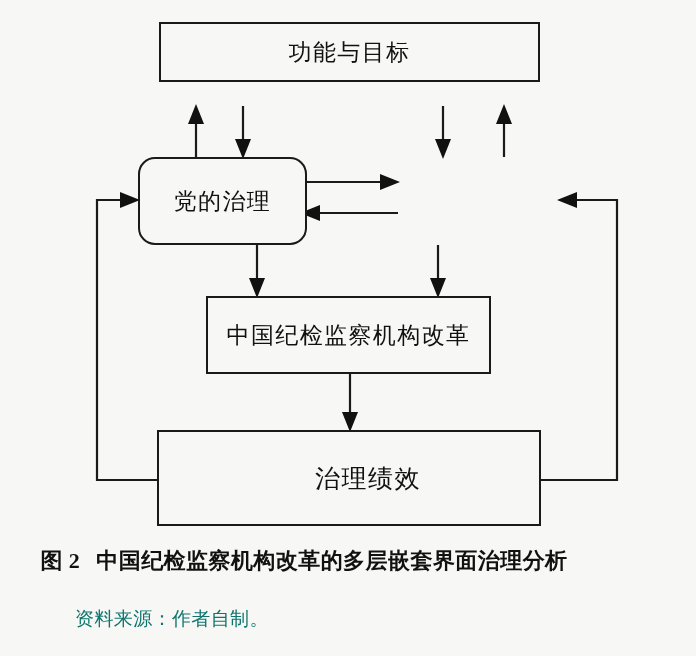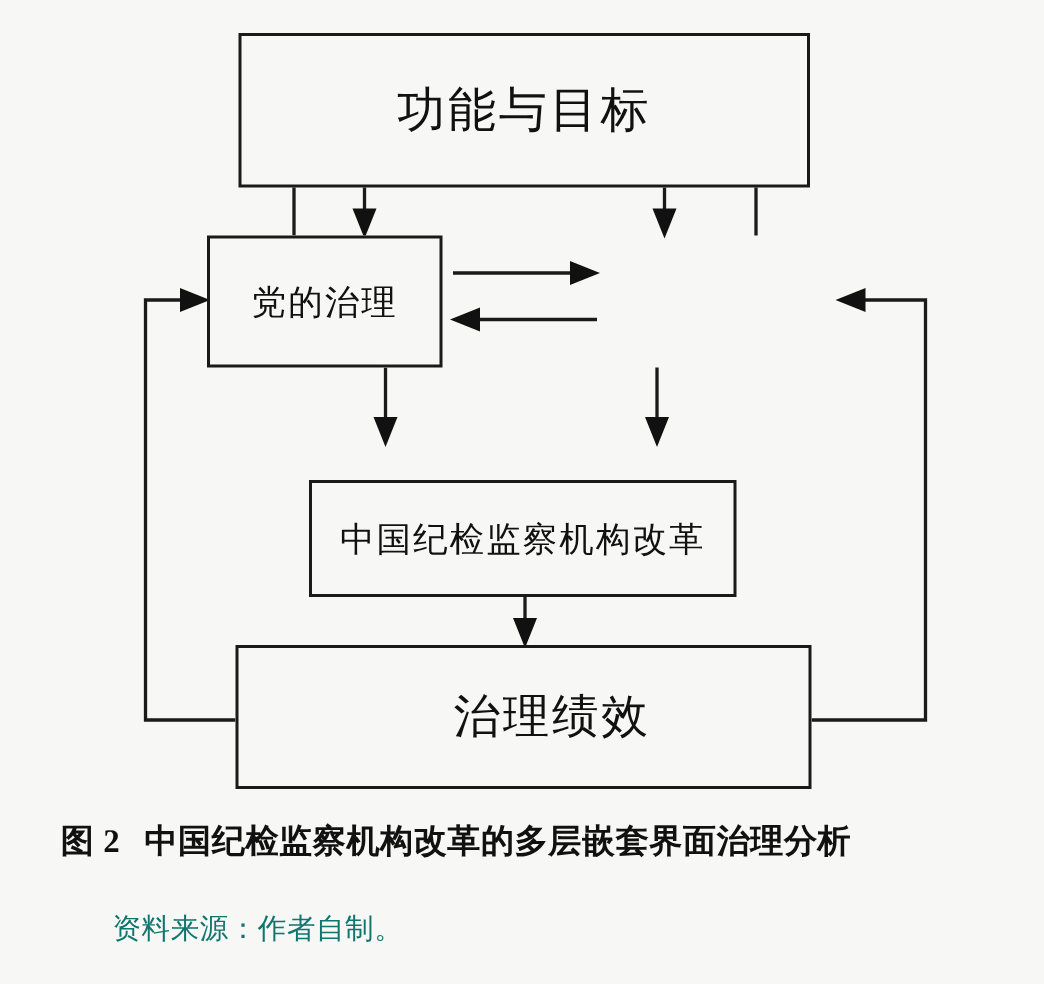--- a/index.html
+++ b/index.html
@@ -44,8 +44,8 @@
   }
   #node-goals {
     left: 159px; top: 22px;
-    width: 381px; height: 103px;
-    font-size: 32px;
+    width: 381px; height: 60px;
+    font-size: 23px;
   }
   #node-party {
     left: 138px; top: 157px;

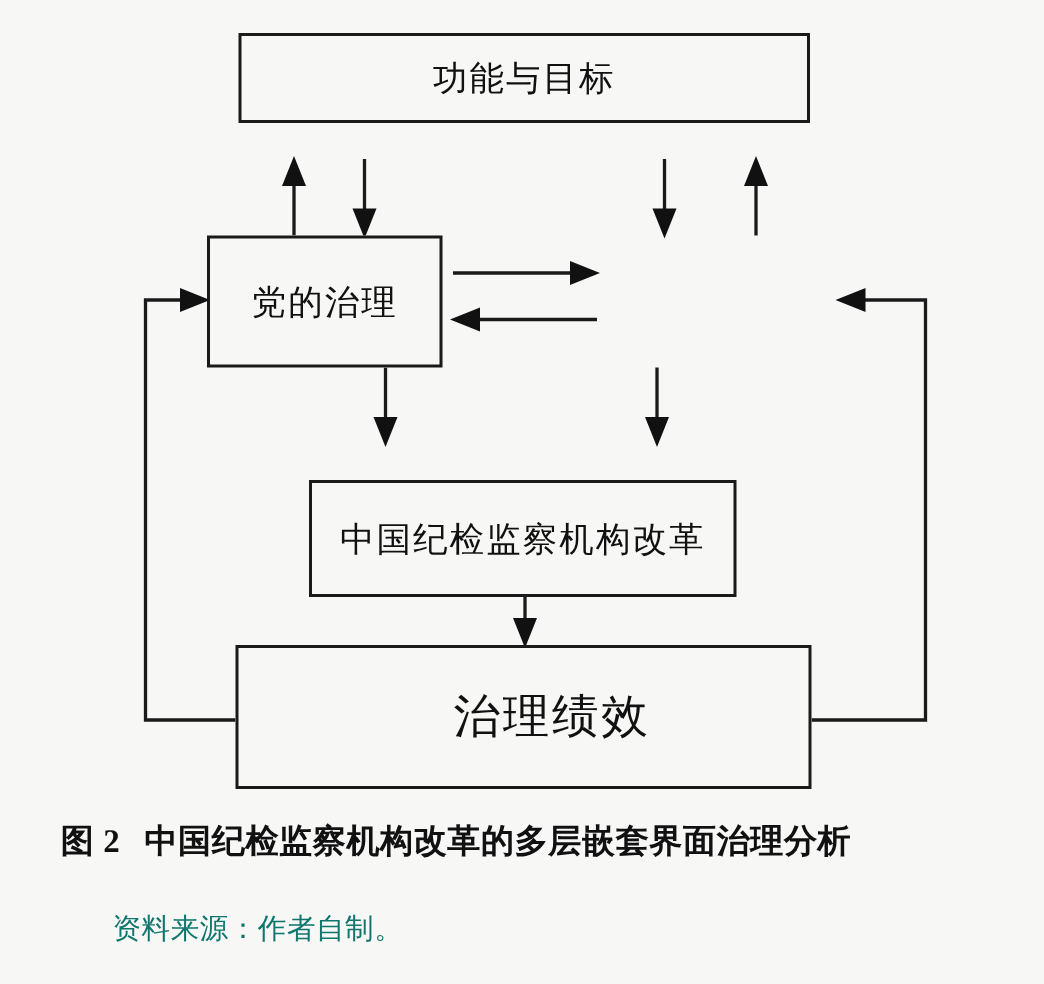--- a/index.html
+++ b/index.html
@@ -49,8 +49,9 @@
   }
   #node-party {
     left: 138px; top: 157px;
-    width: 157px; height: 88px;
+    width: 169px; height: 88px;
     font-size: 23px;
+    border-radius: 17px;
   }
   #node-state {
     left: 398px; top: 157px;

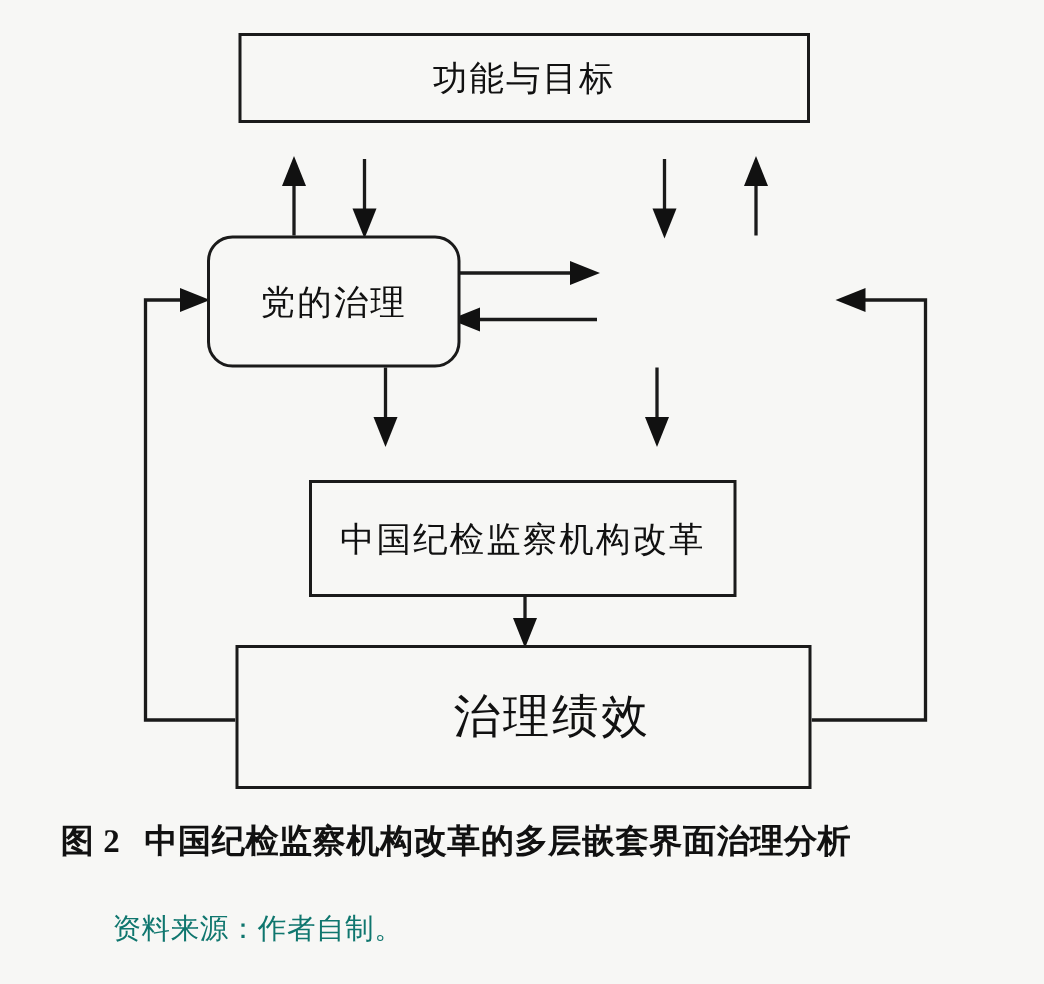--- a/index.html
+++ b/index.html
@@ -62,7 +62,6 @@
     left: 206px; top: 296px;
     width: 285px; height: 78px;
     font-size: 23px;
-    margin-top: 24px;
   }
   #node-performance {
     left: 157px; top: 430px;

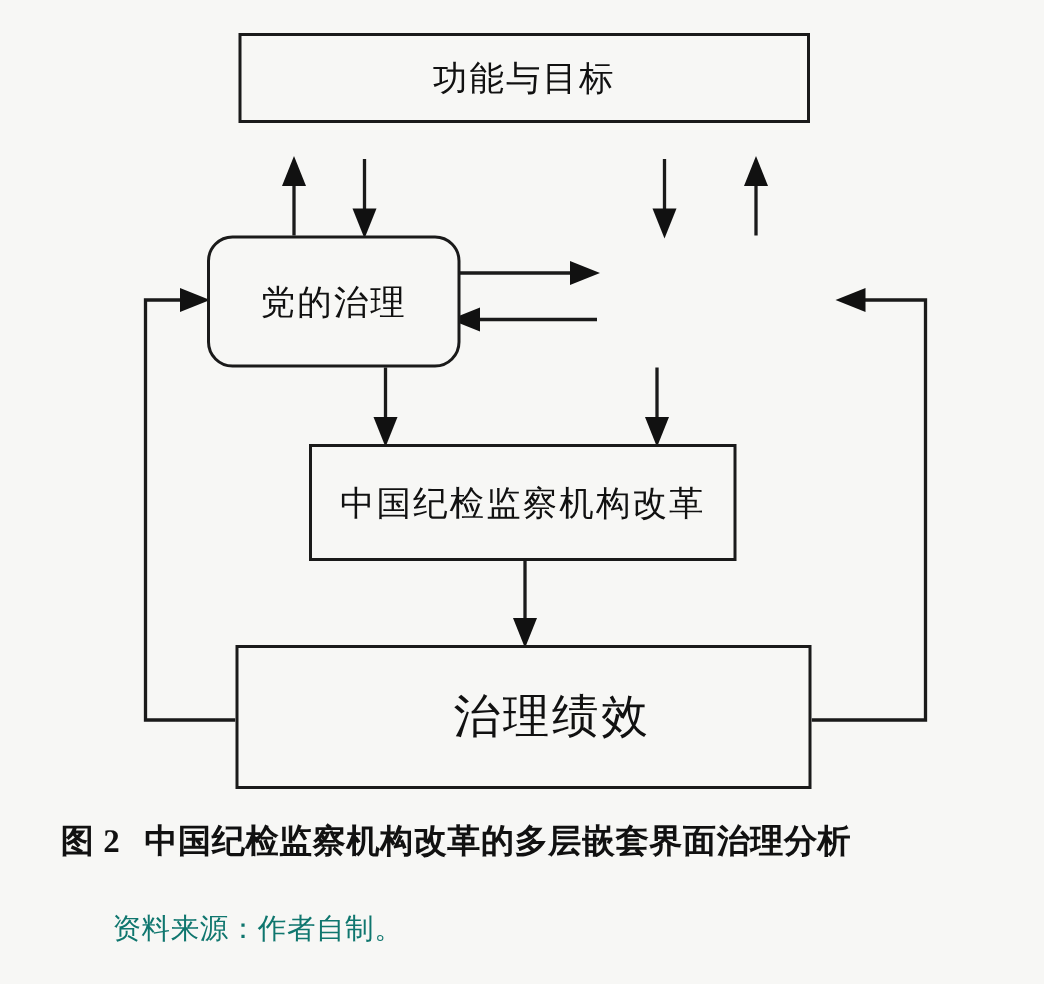--- a/index.html
+++ b/index.html
@@ -66,7 +66,7 @@
   #node-performance {
     left: 157px; top: 430px;
     width: 384px; height: 96px;
-    font-size: 31px;
+    font-size: 25px;
     padding-left: 38px;
   }
   #caption-line {

